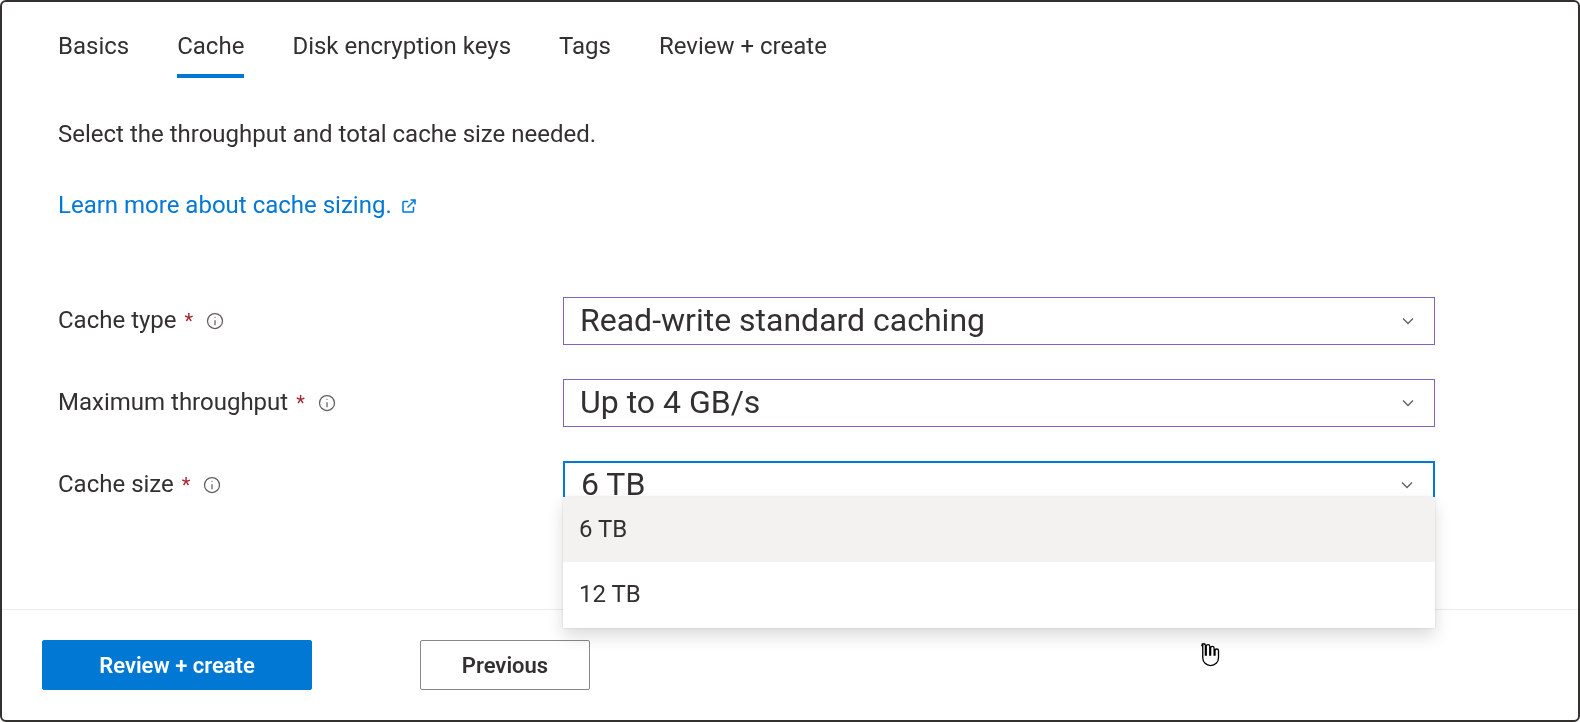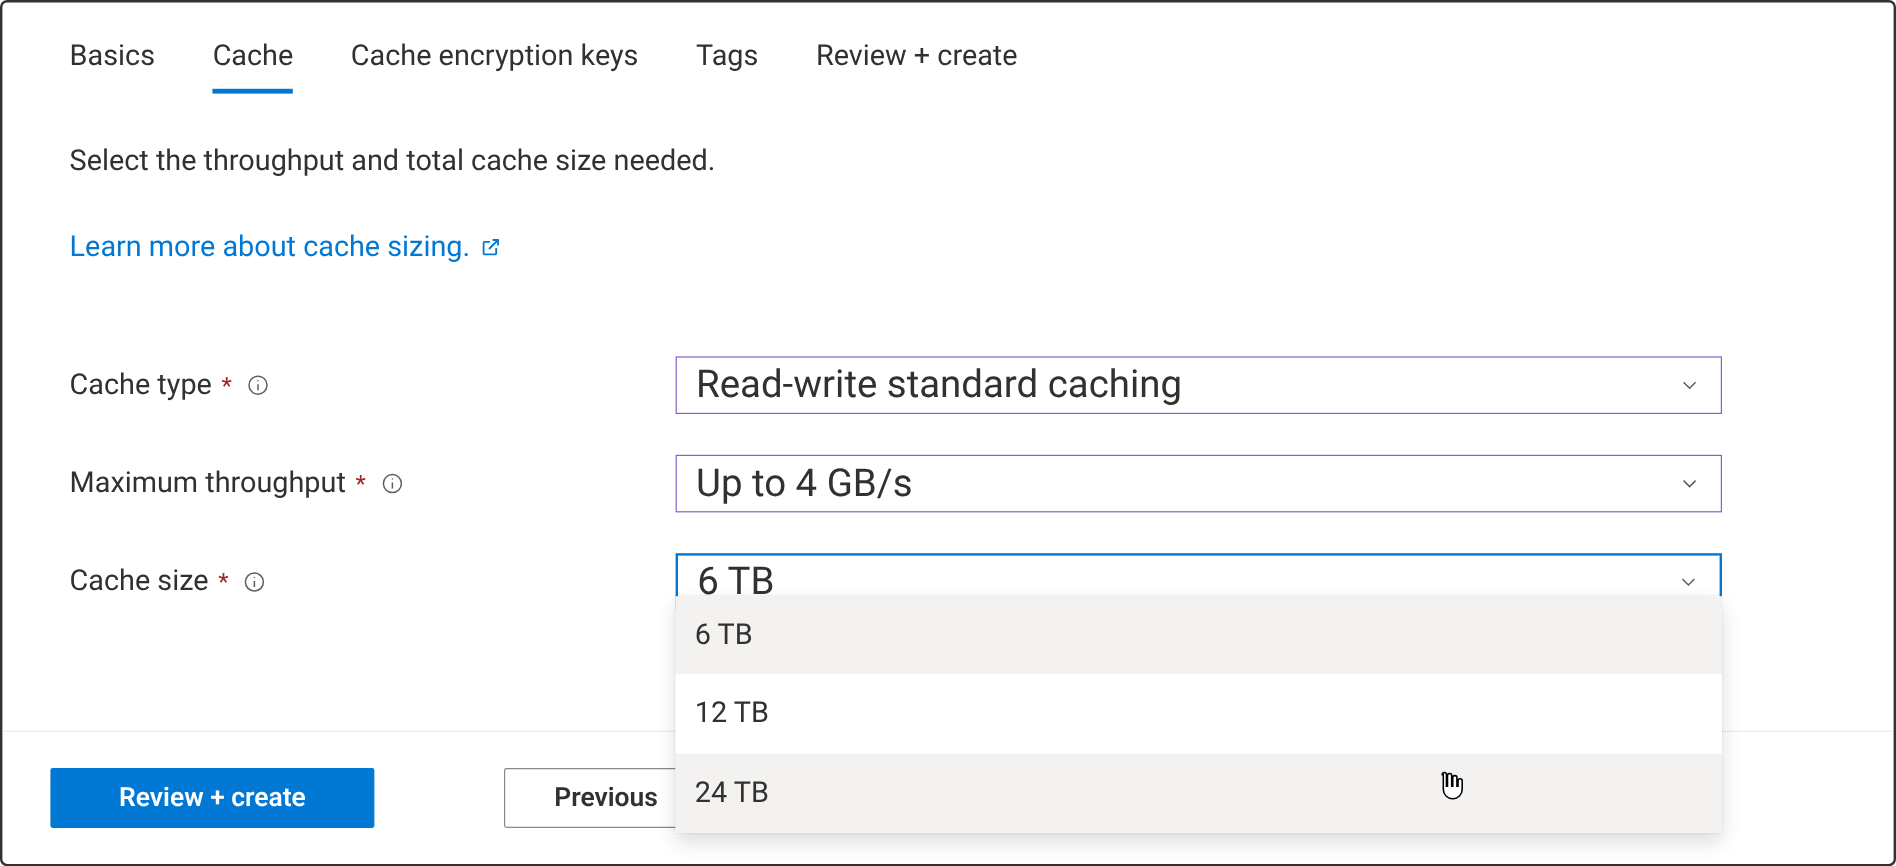--- a/index.html
+++ b/index.html
@@ -199,7 +199,7 @@
   <div class="tabs">
     <div class="tab">Basics</div>
     <div class="tab active">Cache</div>
-    <div class="tab">Cache encryption keys</div>
+    <div class="tab">Disk encryption keys</div>
     <div class="tab">Tags</div>
     <div class="tab">Review + create</div>
   </div>

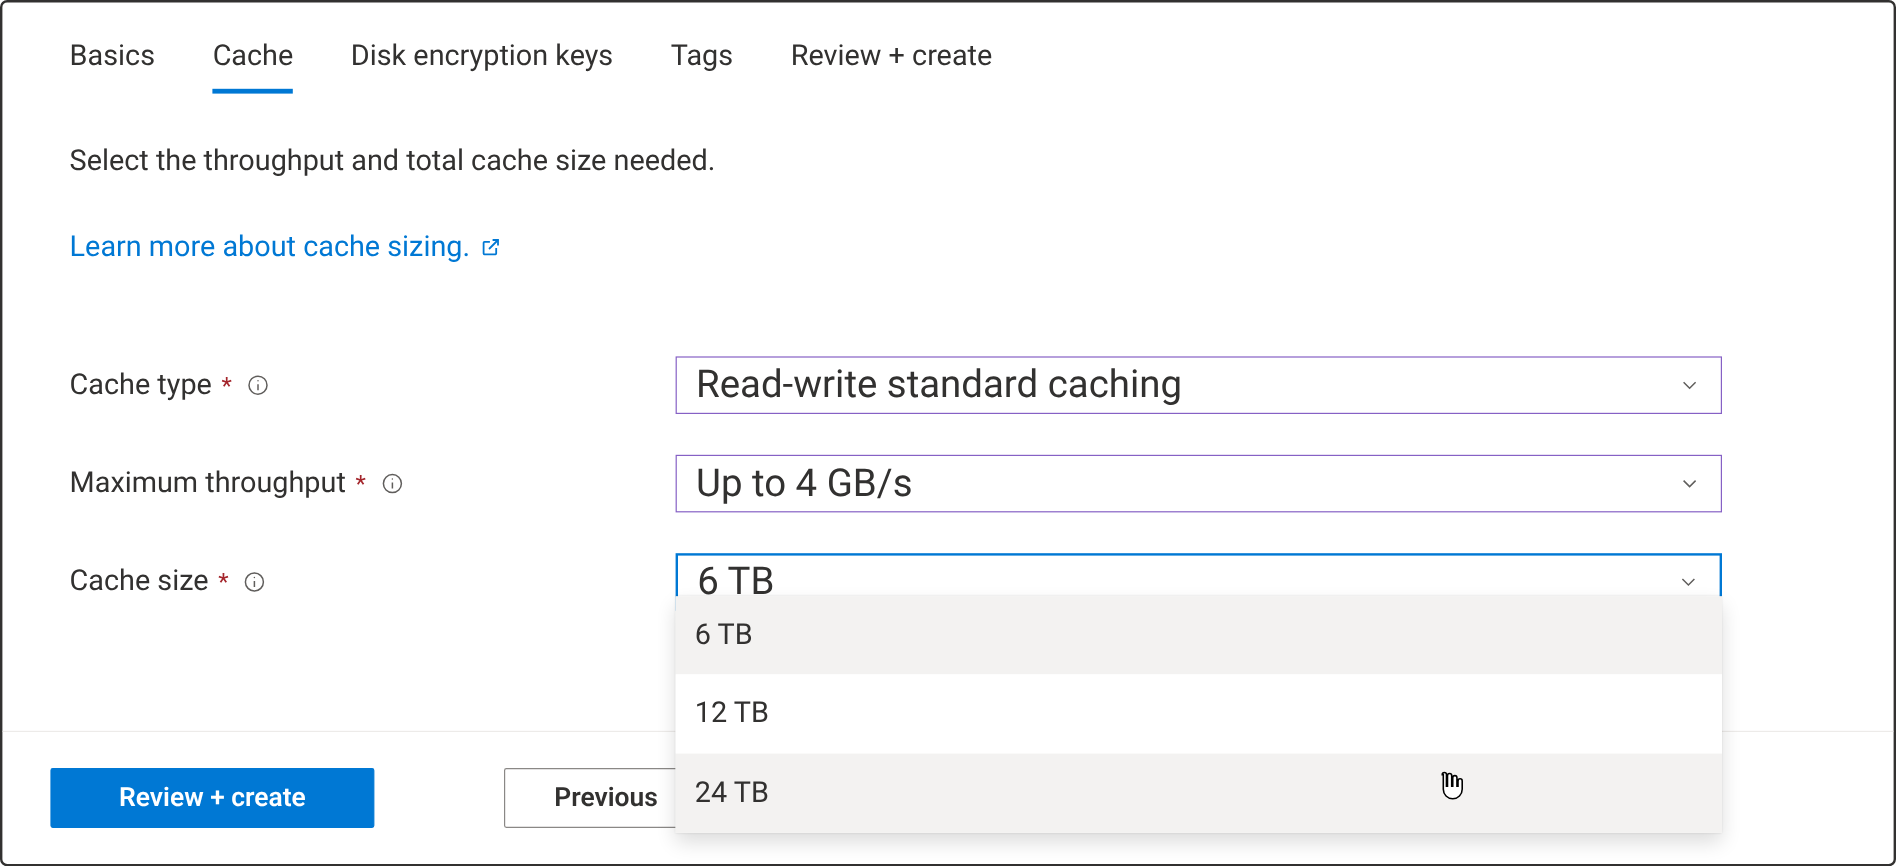--- a/index.html
+++ b/index.html
@@ -289,7 +289,6 @@
       <div class="dropdown">
         <div class="option selected">6 TB</div>
         <div class="option">12 TB</div>
-        <div class="option hovered">24 TB</div>
       </div>
 
     </div>

